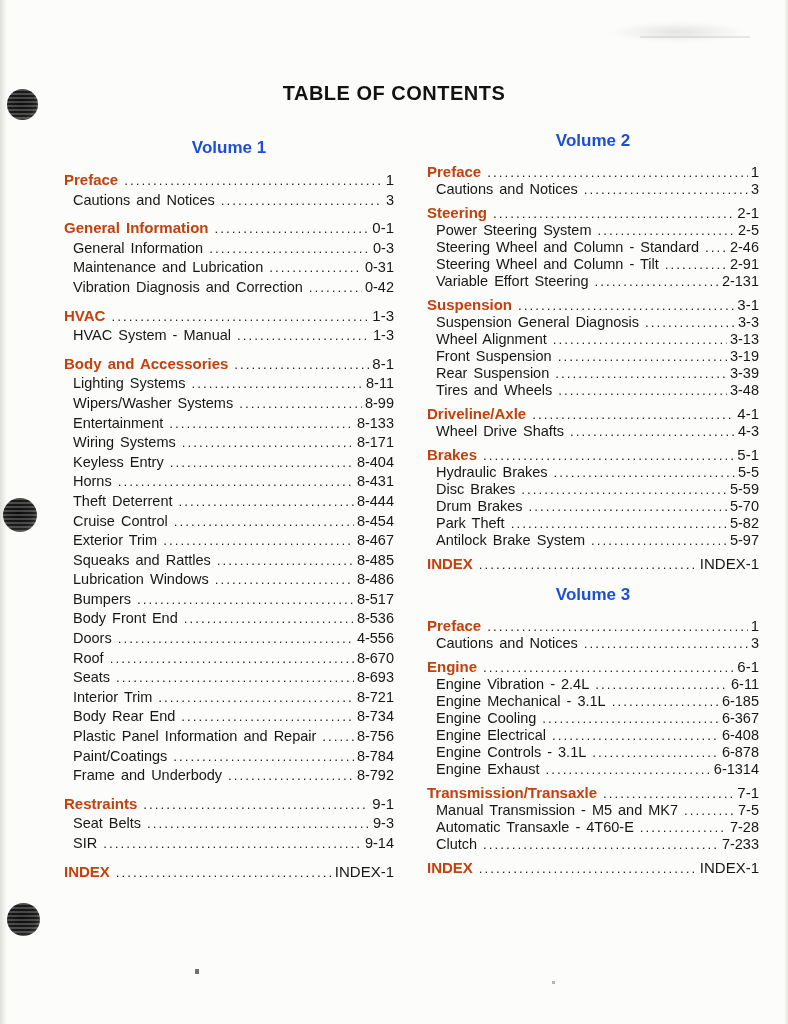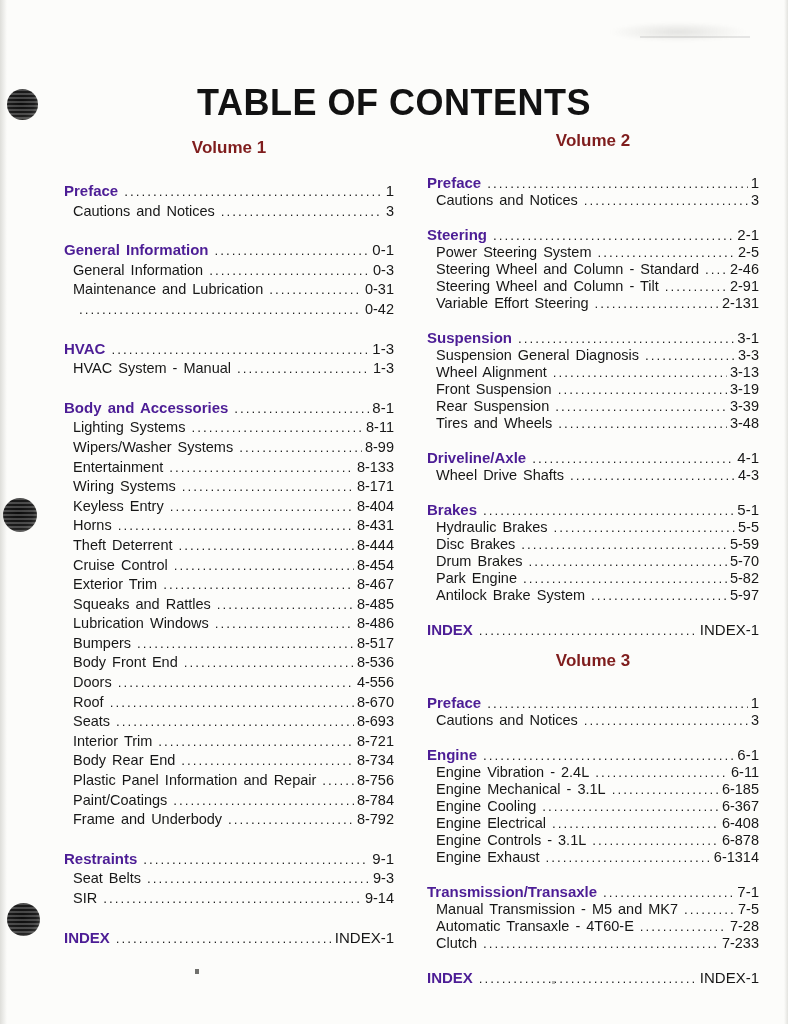--- a/index.html
+++ b/index.html
@@ -37,7 +37,7 @@
 
   .title{
     position:absolute;left:0;right:0;top:82px;margin:0;
-    text-align:center;font-size:36px;font-weight:700;letter-spacing:0.5px;
+    text-align:center;font-size:20px;font-weight:700;letter-spacing:0.5px;
     color:#121212;
   }
 

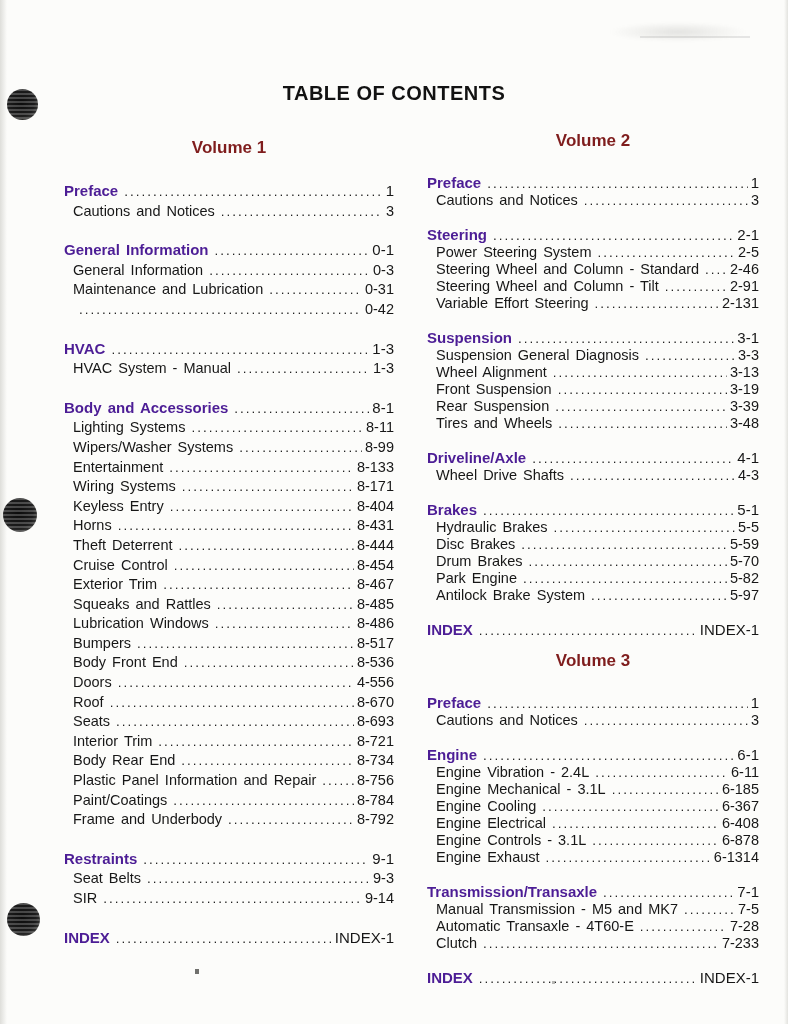--- a/index.html
+++ b/index.html
@@ -47,7 +47,7 @@
 
   .volume + .volume{margin-top:12px;}
   .vol-heading{
-    text-align:center;font-size:17px;font-weight:700;color:#7f1d1d;
+    text-align:center;font-size:17px;font-weight:700;color:#1d4ed8;
     margin-bottom:var(--hm);
   }
   .group + .group{margin-top:var(--gap);}

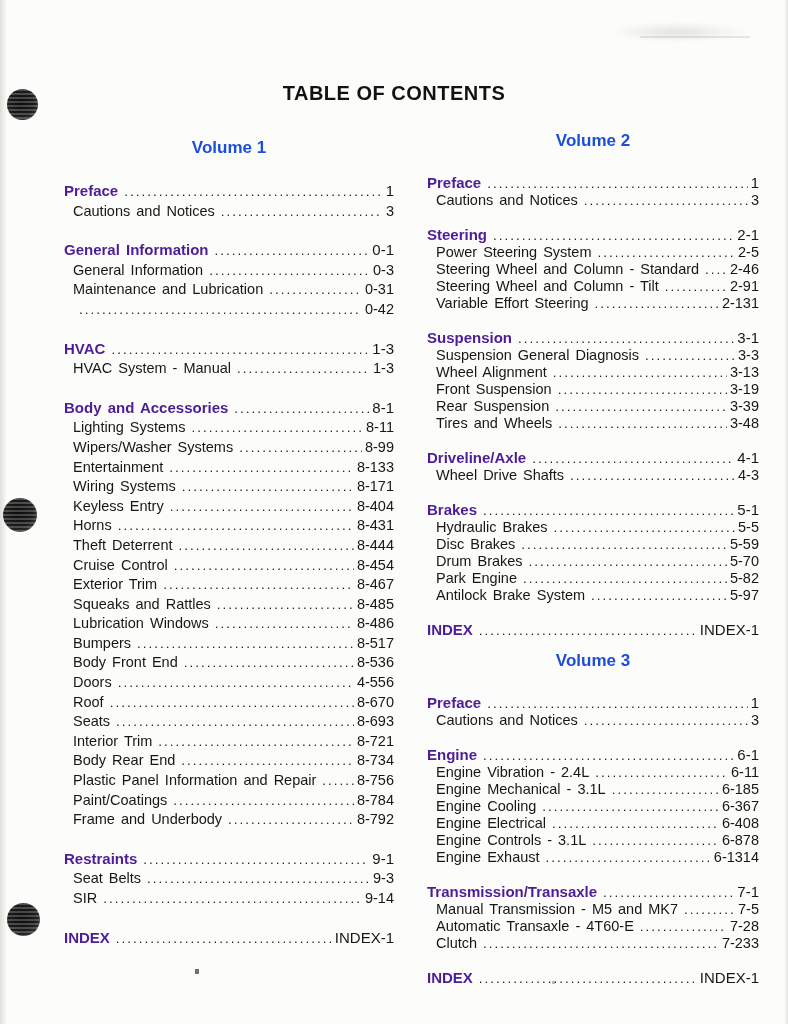--- a/index.html
+++ b/index.html
@@ -55,7 +55,7 @@
   .row{display:flex;align-items:baseline;line-height:var(--lh);font-size:14.5px;word-spacing:2px;}
   .row .label{white-space:nowrap;color:#171717;}
   .row.bold{font-size:15px;}
-  .row.bold .label{font-weight:700;color:#4c1d95;margin-top:11px;}
+  .row.bold .label{font-weight:700;color:#c2410c;}
   .row:not(.bold){padding-left:9px;}
   .dots{flex:1 1 auto;min-width:0;overflow:hidden;white-space:nowrap;margin:0 3px 0 6px;}
   .dots::after{

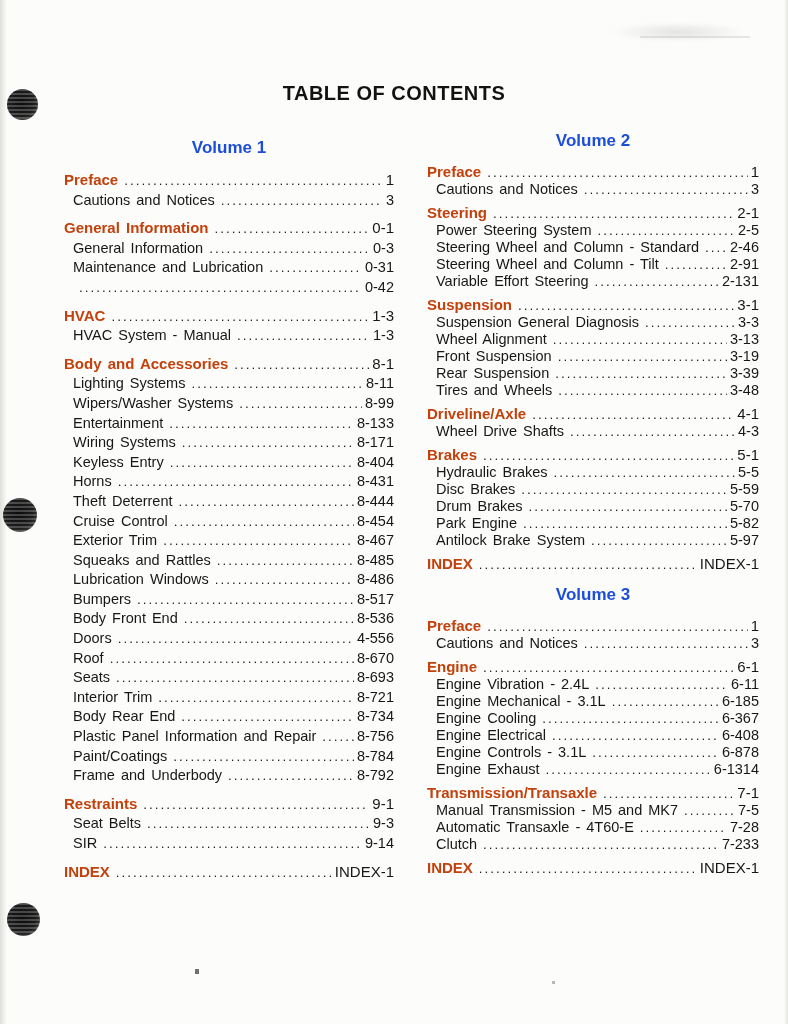--- a/index.html
+++ b/index.html
@@ -111,6 +111,7 @@
             <span class="pageno">0-31</span>
           </div>
           <div class="row">
+            <span class="label">Vibration Diagnosis and Correction</span>
             <span class="dots"></span>
             <span class="pageno">0-42</span>
           </div>

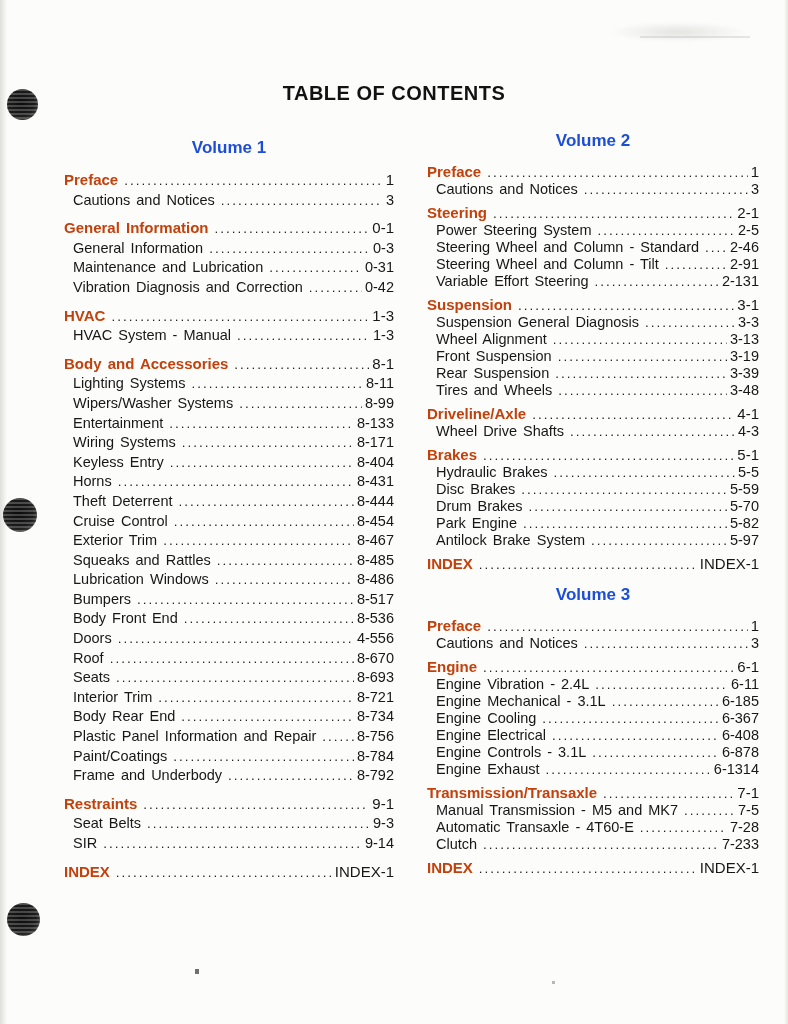--- a/index.html
+++ b/index.html
@@ -374,7 +374,7 @@
             <span class="pageno">5-70</span>
           </div>
           <div class="row">
-            <span class="label">Park Engine</span>
+            <span class="label">Park Theft</span>
             <span class="dots"></span>
             <span class="pageno">5-82</span>
           </div>

